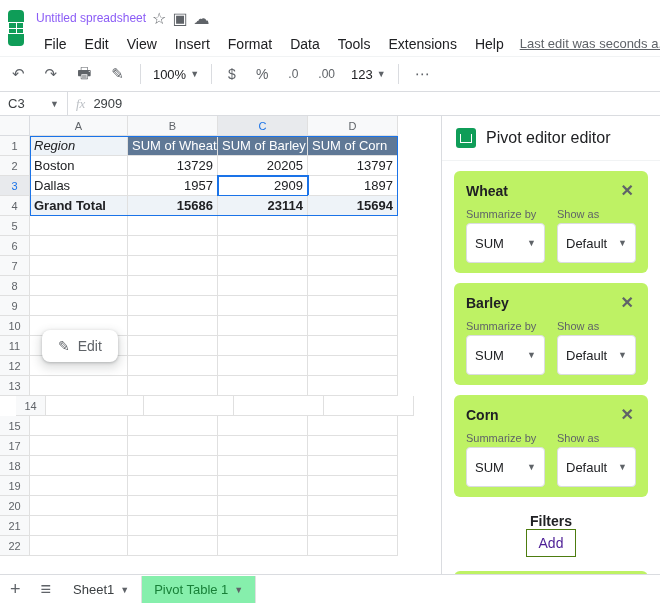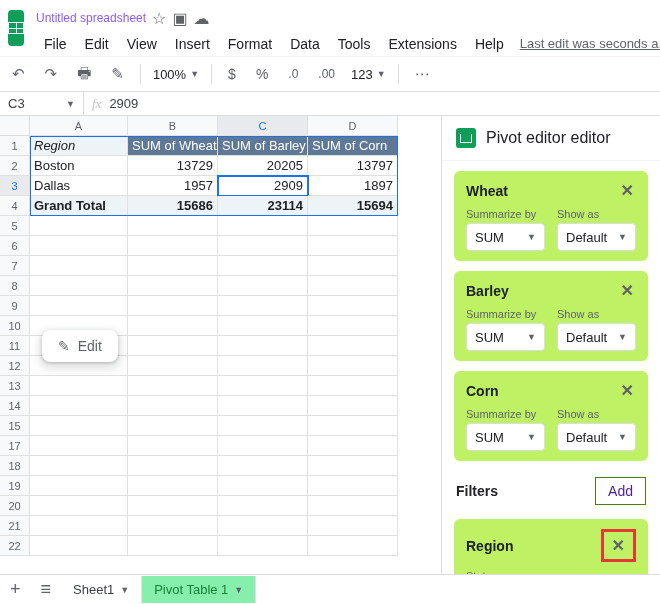--- a/index.html
+++ b/index.html
@@ -39,7 +39,7 @@
   .zoom{display:flex;align-items:center;font-size:13px;color:#202124;gap:4px;}
   .arrow-down{font-size:9px;color:#5f6368;}
   .namebox-row{display:flex; align-items:center; border-bottom:1px solid #dadce0; height:24px;}
-  .namebox-row .sel{width:84px; padding:0 8px; font-size:13px; color:#3c4043; border-right:1px solid #dadce0; display:flex; align-items:center; justify-content:space-between; height:100%;text-align:center;}
+  .namebox-row .sel{width:68px; padding:0 8px; font-size:13px; color:#3c4043; border-right:1px solid #dadce0; display:flex; align-items:center; justify-content:space-between; height:100%;text-align:center;}
   .fx{padding:0 8px; color:#bdc1c6; font-style:italic; font-family:serif;}
   .formula-val{font-size:13px; color:#3c4043;}
   .content{display:flex; height:calc(604px - 44px - 36px - 24px - 30px);}

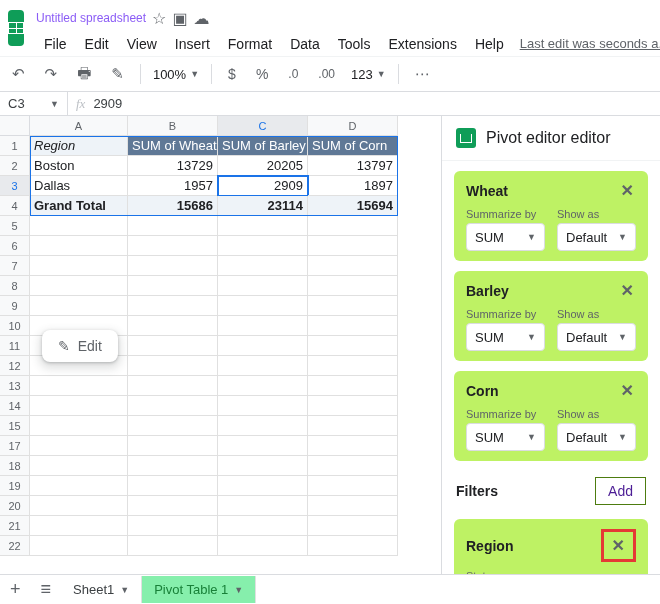--- a/index.html
+++ b/index.html
@@ -71,7 +71,7 @@
   .card-ctrls{display:flex; gap:12px;}
   .ctrl{flex:1;}
   .ctrl-label{font-size:11px; color:#5f6368; margin-bottom:3px;}
-  .ctrl-sel{background:#fff; border:1px solid #dadce0; border-radius:4px; height:28px; display:flex; align-items:center; justify-content:space-between; padding:0 8px; font-size:13px; cursor:pointer;}
+  .ctrl-sel{background:#fff; border:1px solid #dadce0; border-radius:4px; height:40px; display:flex; align-items:center; justify-content:space-between; padding:0 8px; font-size:13px; cursor:pointer;}
   .filters-hdr{display:flex; justify-content:space-between; align-items:center; padding:6px 14px 4px 14px;}
   .filters-hdr .lbl{font-weight:bold; font-size:14px;}
   .add-btn{color:#4c1d95; font-weight:500; font-size:14px; border:1px solid #4d7c0f; padding:5px 12px; border-radius:0; cursor:pointer;}

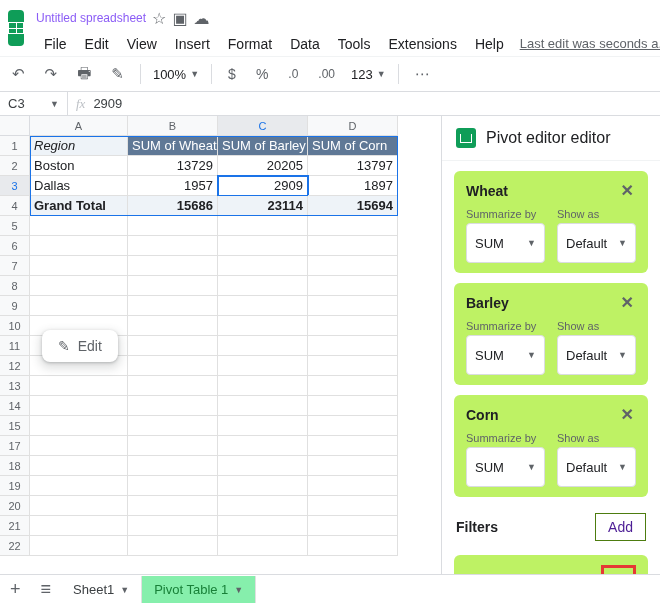--- a/index.html
+++ b/index.html
@@ -250,7 +250,7 @@
           <div class="empty-cell"></div>
           <div class="empty-cell"></div>
         </div>
-        <div style="display:grid;grid-template-columns:30px 98px 90px 90px 90px;">
+        <div style="display:grid;grid-template-columns:30px 98px 90px 90px 90px;padding-left:16px;">
           <div class="rowhdr">14</div>
           <div class="empty-cell"></div>
           <div class="empty-cell"></div>

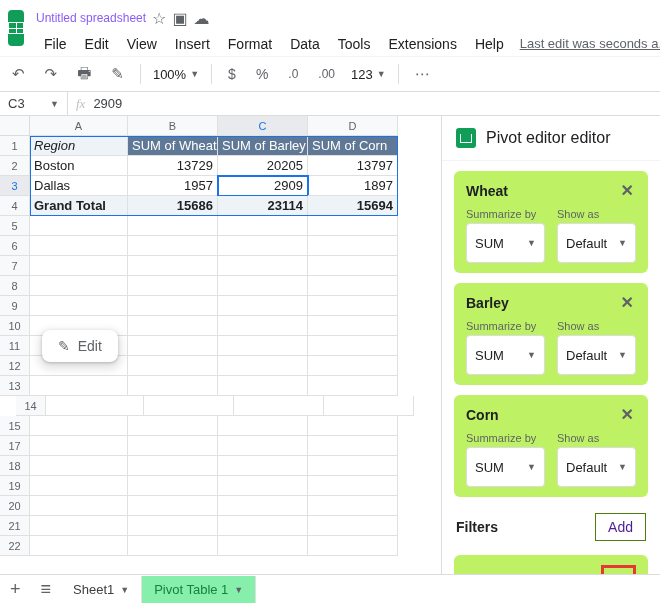--- a/index.html
+++ b/index.html
@@ -72,7 +72,7 @@
   .ctrl{flex:1;}
   .ctrl-label{font-size:11px; color:#5f6368; margin-bottom:3px;}
   .ctrl-sel{background:#fff; border:1px solid #dadce0; border-radius:4px; height:40px; display:flex; align-items:center; justify-content:space-between; padding:0 8px; font-size:13px; cursor:pointer;}
-  .filters-hdr{display:flex; justify-content:space-between; align-items:center; padding:6px 14px 4px 14px;}
+  .filters-hdr{display:flex; justify-content:space-between; align-items:center; padding:6px 14px 4px 14px;flex-direction:column;}
   .filters-hdr .lbl{font-weight:bold; font-size:14px;}
   .add-btn{color:#4c1d95; font-weight:500; font-size:14px; border:1px solid #4d7c0f; padding:5px 12px; border-radius:0; cursor:pointer;}
   .status-sel{background:#fff; border:1px solid #dadce0; border-radius:4px; height:28px; display:flex; align-items:center; justify-content:space-between; padding:0 8px; font-size:13px; cursor:pointer; margin-top:3px;}

